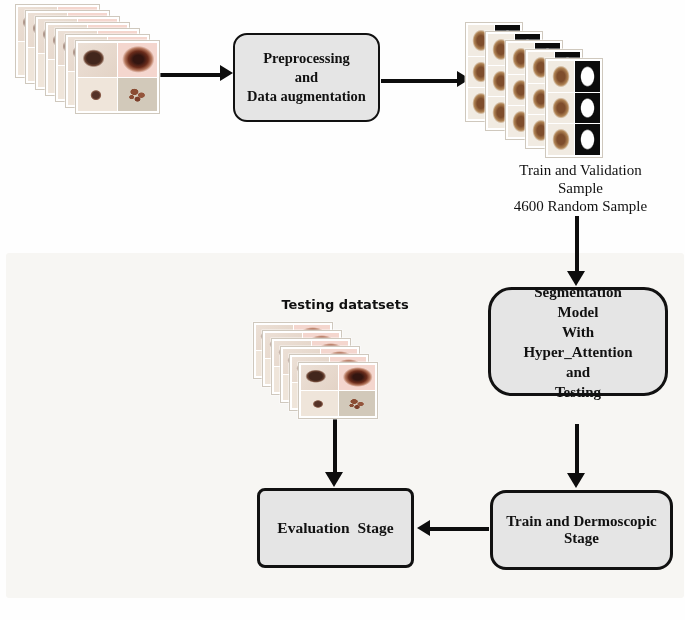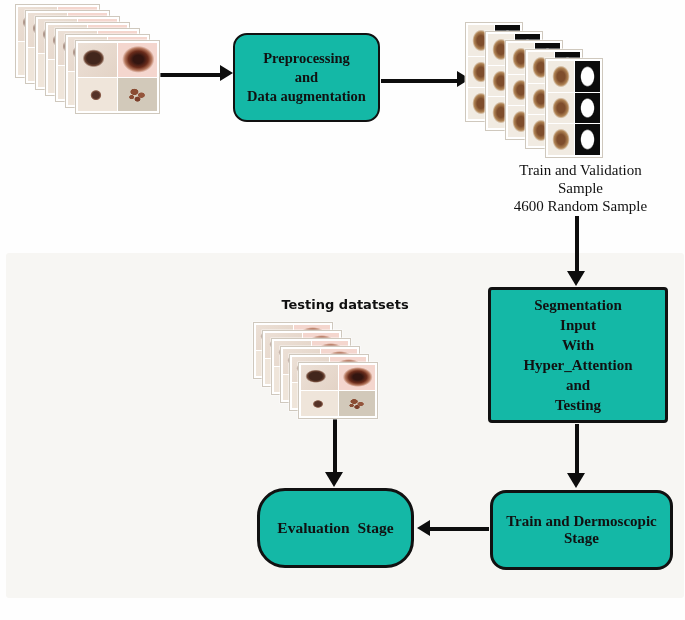--- a/index.html
+++ b/index.html
@@ -15,7 +15,7 @@
   }
   
   .fbox{
-    position:absolute;background:#14b8a6;border:3px solid #111;
+    position:absolute;background:#e5e5e5;border:3px solid #111;
     display:flex;flex-direction:column;align-items:center;justify-content:center;
     text-align:center;font-weight:bold;box-sizing:border-box;
   }

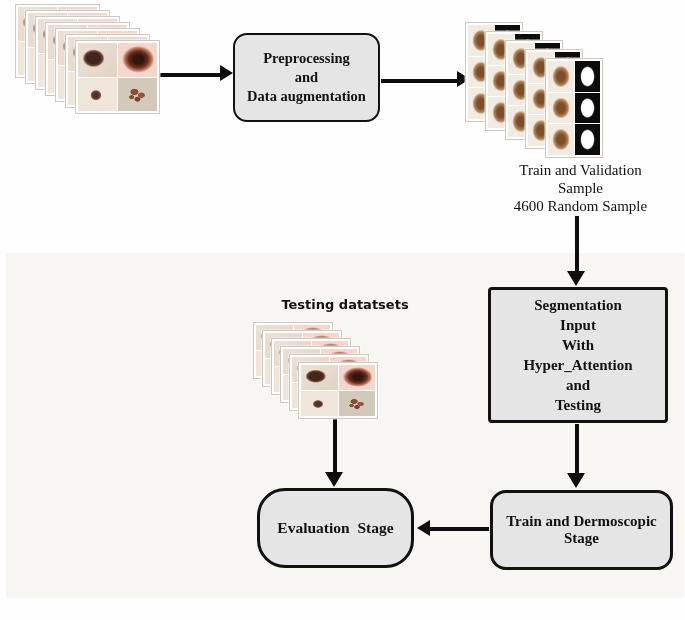--- a/index.html
+++ b/index.html
@@ -21,7 +21,7 @@
   }
   .fbox .bline{line-height:19px;font-size:14.5px;}
   #preprocessing-box{left:233px;top:33px;width:147px;height:89px;border-radius:14px;border-width:2.5px;}
-  #segmentation-box{left:488px;top:287px;width:180px;height:136px;border-radius:4px;}
+  #segmentation-box{left:488px;top:287px;width:180px;height:109px;border-radius:24px;}
   #segmentation-box .bline{font-size:15px;line-height:20px;}
   #train-stage-box{left:490px;top:490px;width:183px;height:80px;border-radius:16px;font-size:15px;}
   #evaluation-box{left:257px;top:488px;width:157px;height:80px;border-radius:28px;font-size:15.5px;white-space:pre;}

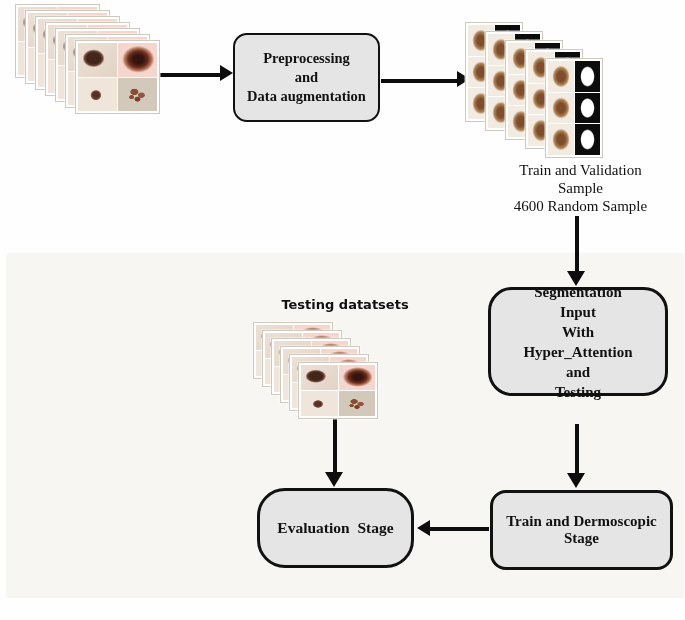--- a/index.html
+++ b/index.html
@@ -195,7 +195,7 @@
 
   <div class="fbox" id="segmentation-box">
     <div class="bline">Segmentation</div>
-    <div class="bline">Input</div>
+    <div class="bline">Model</div>
     <div class="bline">With</div>
     <div class="bline">Hyper_Attention</div>
     <div class="bline">and</div>

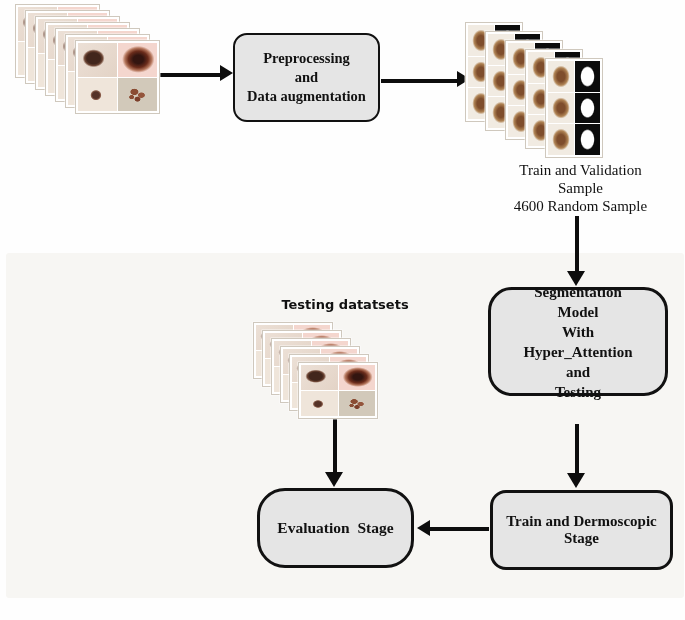--- a/index.html
+++ b/index.html
@@ -24,7 +24,7 @@
   #segmentation-box{left:488px;top:287px;width:180px;height:109px;border-radius:24px;}
   #segmentation-box .bline{font-size:15px;line-height:20px;}
   #train-stage-box{left:490px;top:490px;width:183px;height:80px;border-radius:16px;font-size:15px;}
-  #evaluation-box{left:257px;top:488px;width:157px;height:80px;border-radius:28px;font-size:15.5px;white-space:pre;}
+  #evaluation-box{left:257px;top:488px;width:157px;height:80px;border-radius:8px;font-size:15.5px;white-space:pre;}
   
   .lbl{position:absolute;text-align:center;}
   #input-label{left:8px;top:111px;width:200px;font-weight:bold;font-size:15.5px;line-height:19px;}

